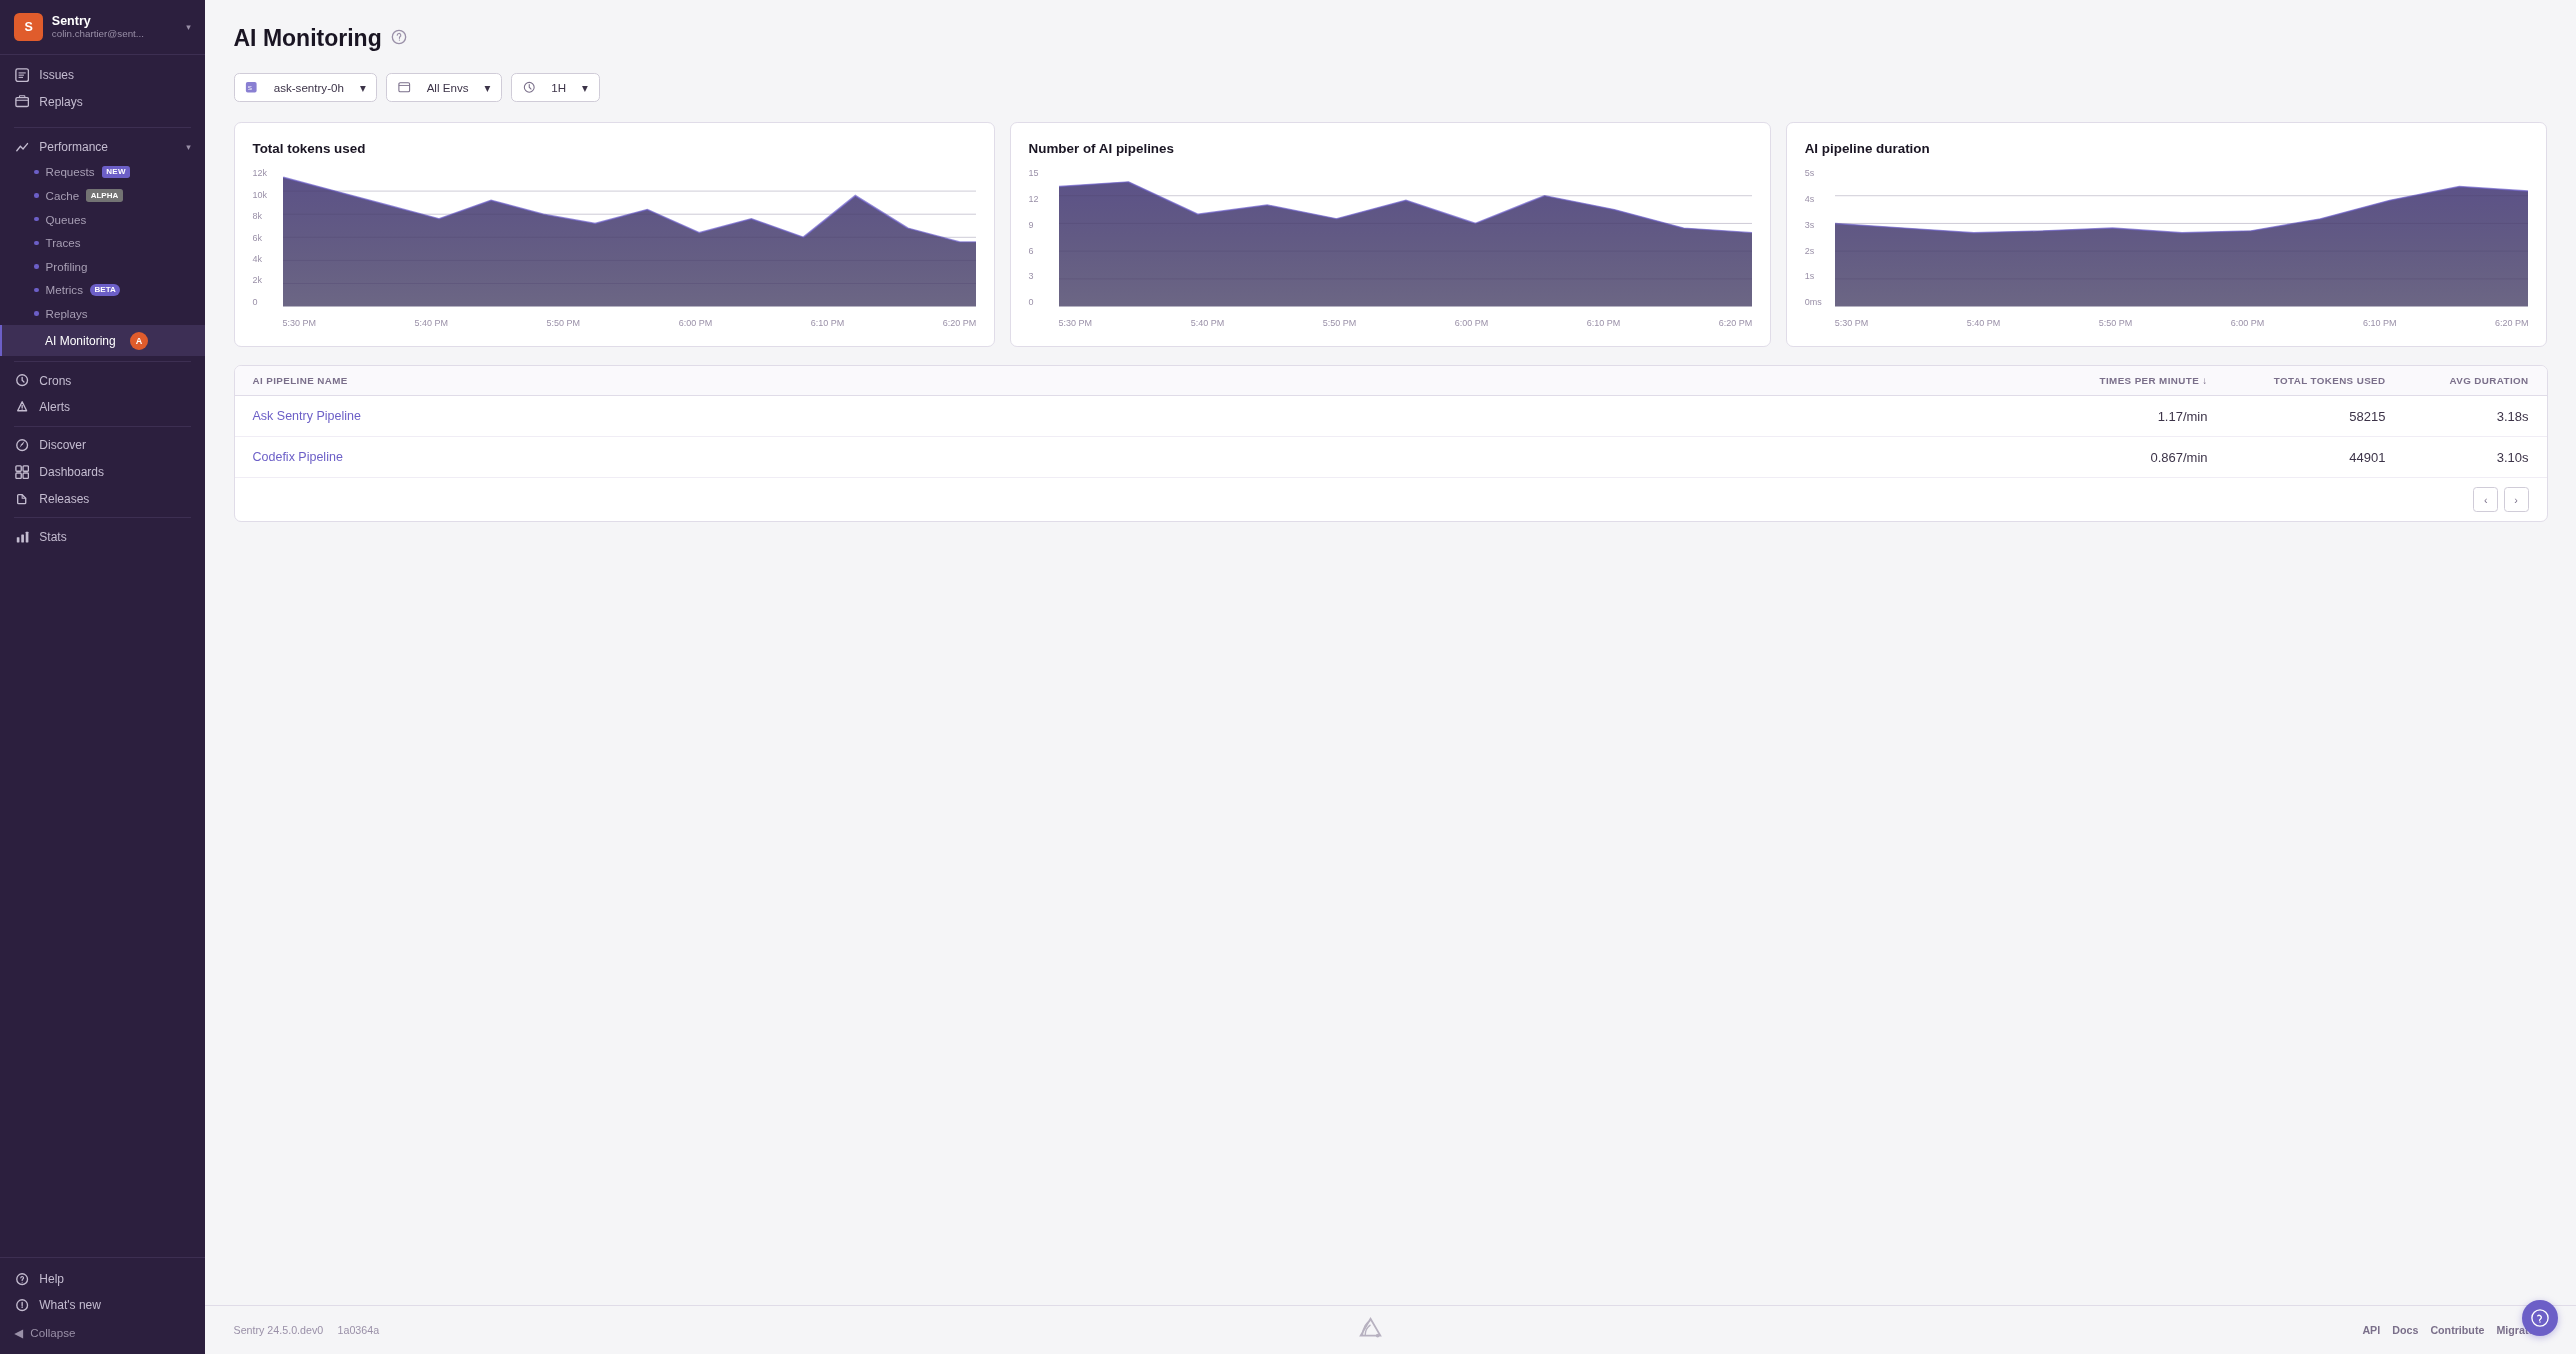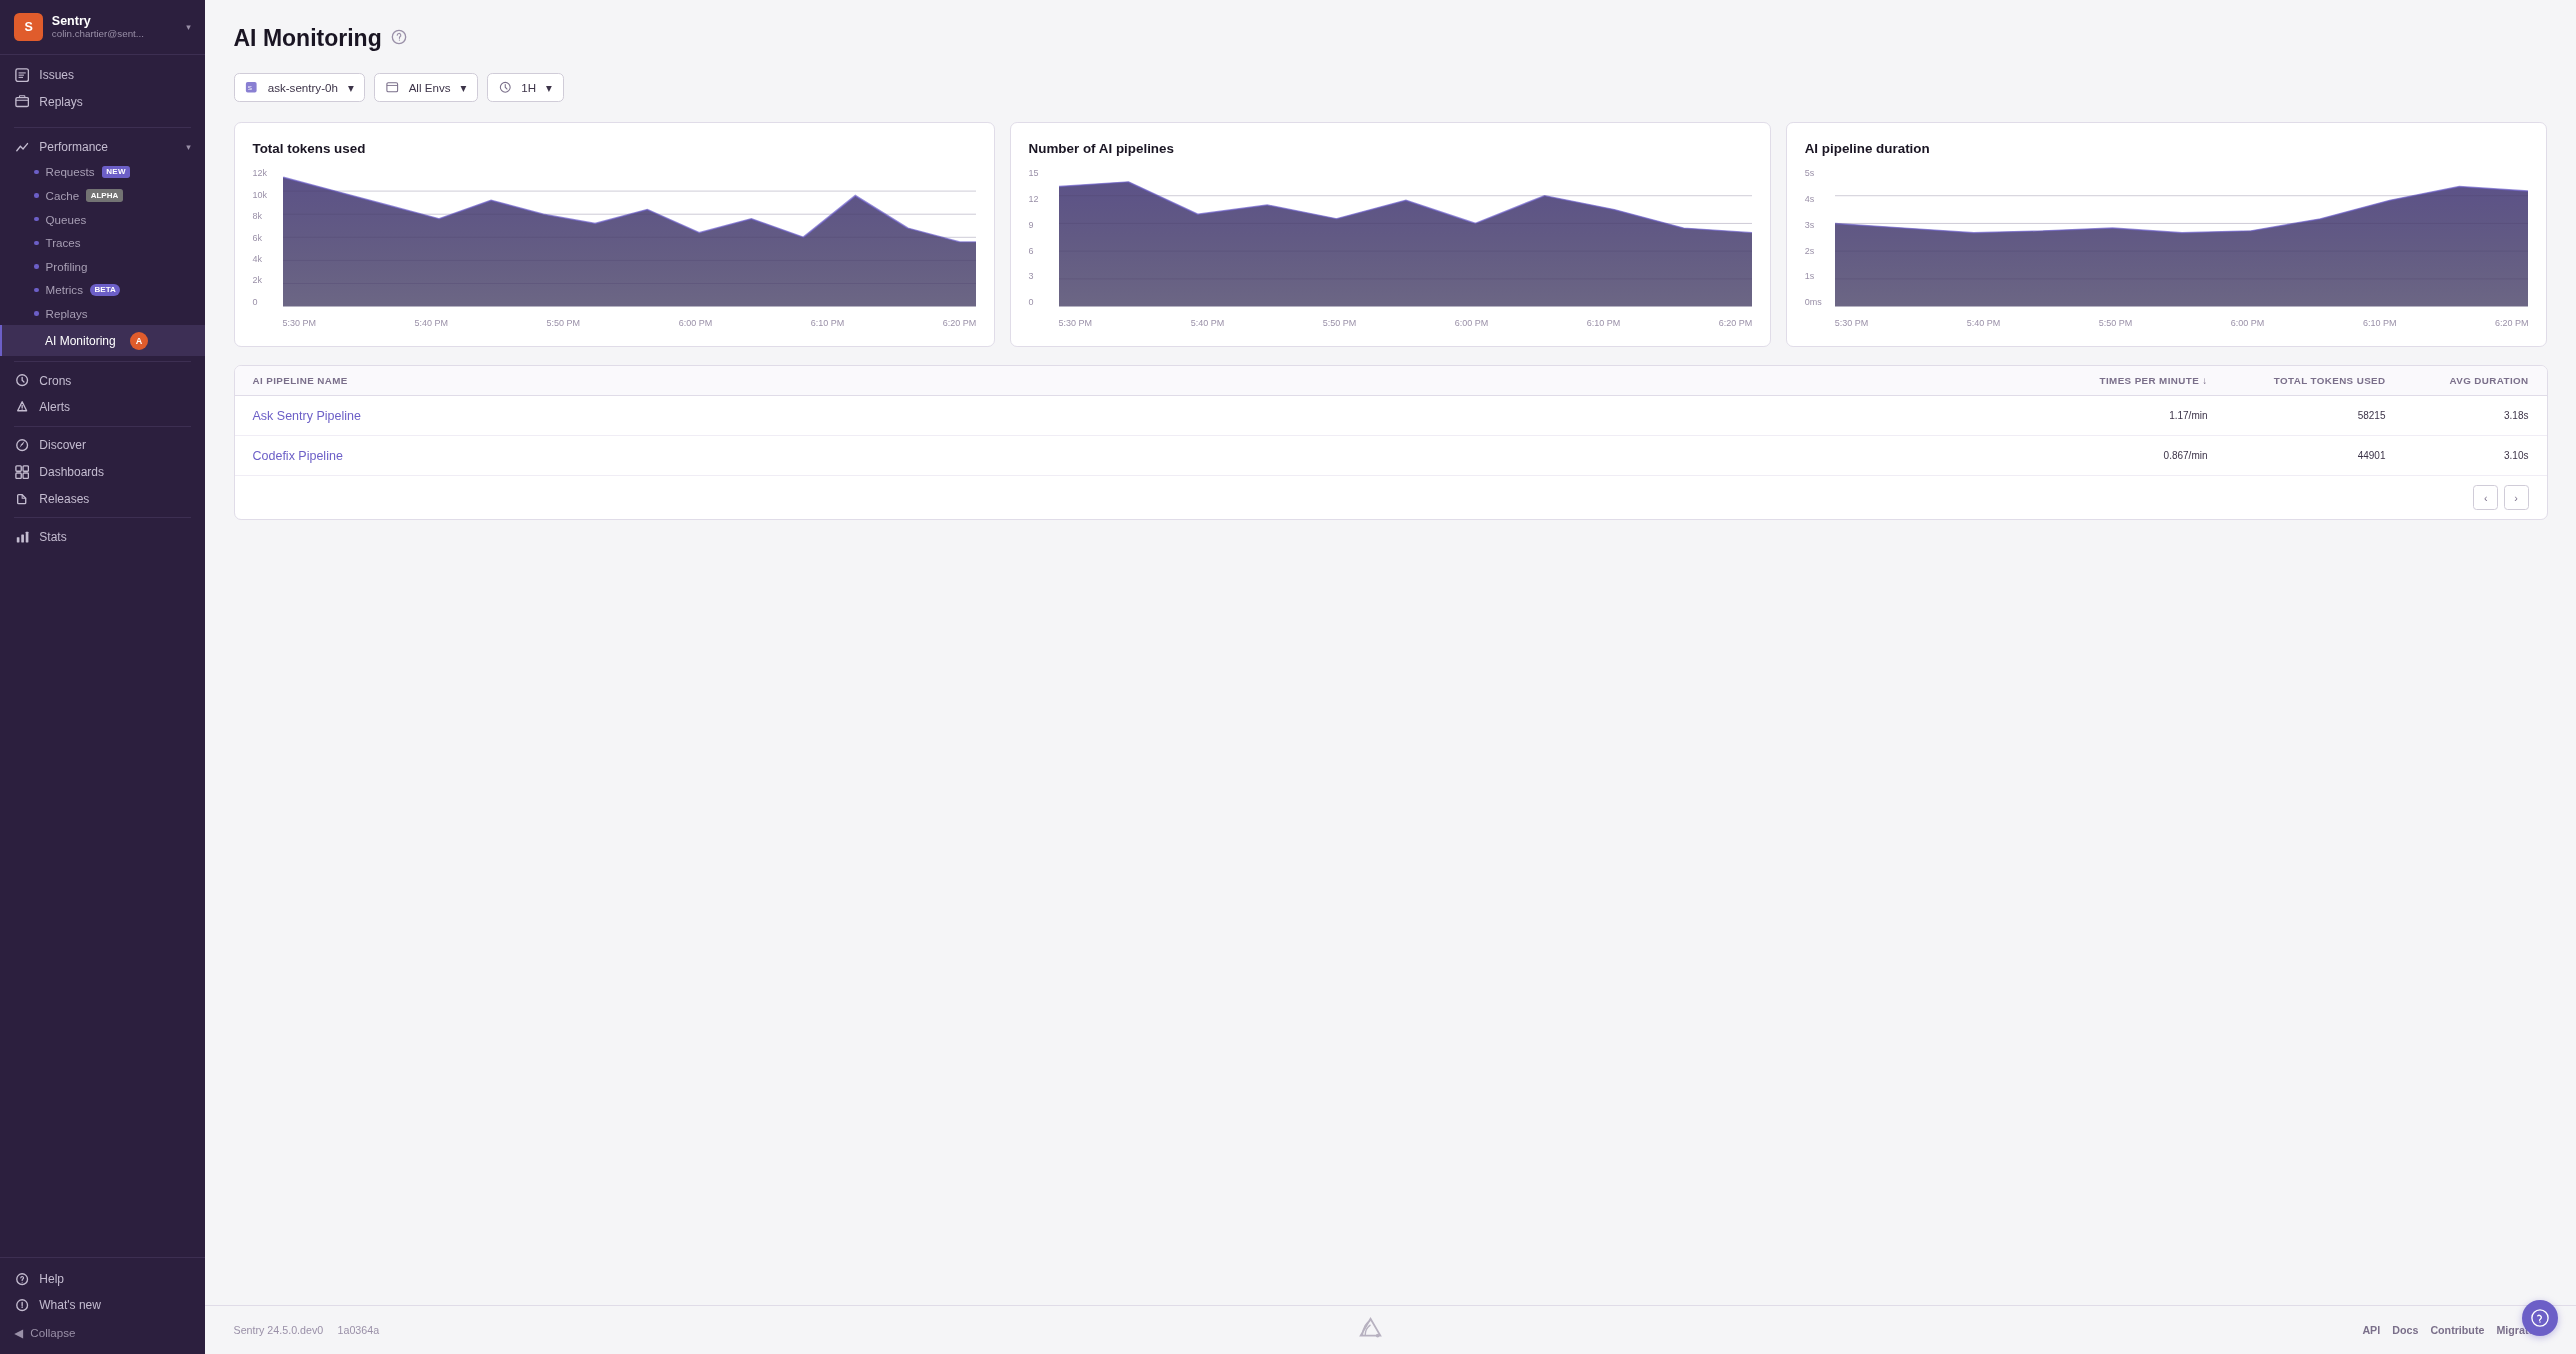--- a/index.html
+++ b/index.html
@@ -127,7 +127,7 @@
       margin-bottom: 19.6px;
     }
     .filter-btn {
-      display: flex; align-items: center; gap: 10px;
+      display: flex; align-items: center; gap: 16px;
       padding: 6.2px 10.7px;
       background: #fff;
       border: 0.9px solid #d0ccd8;

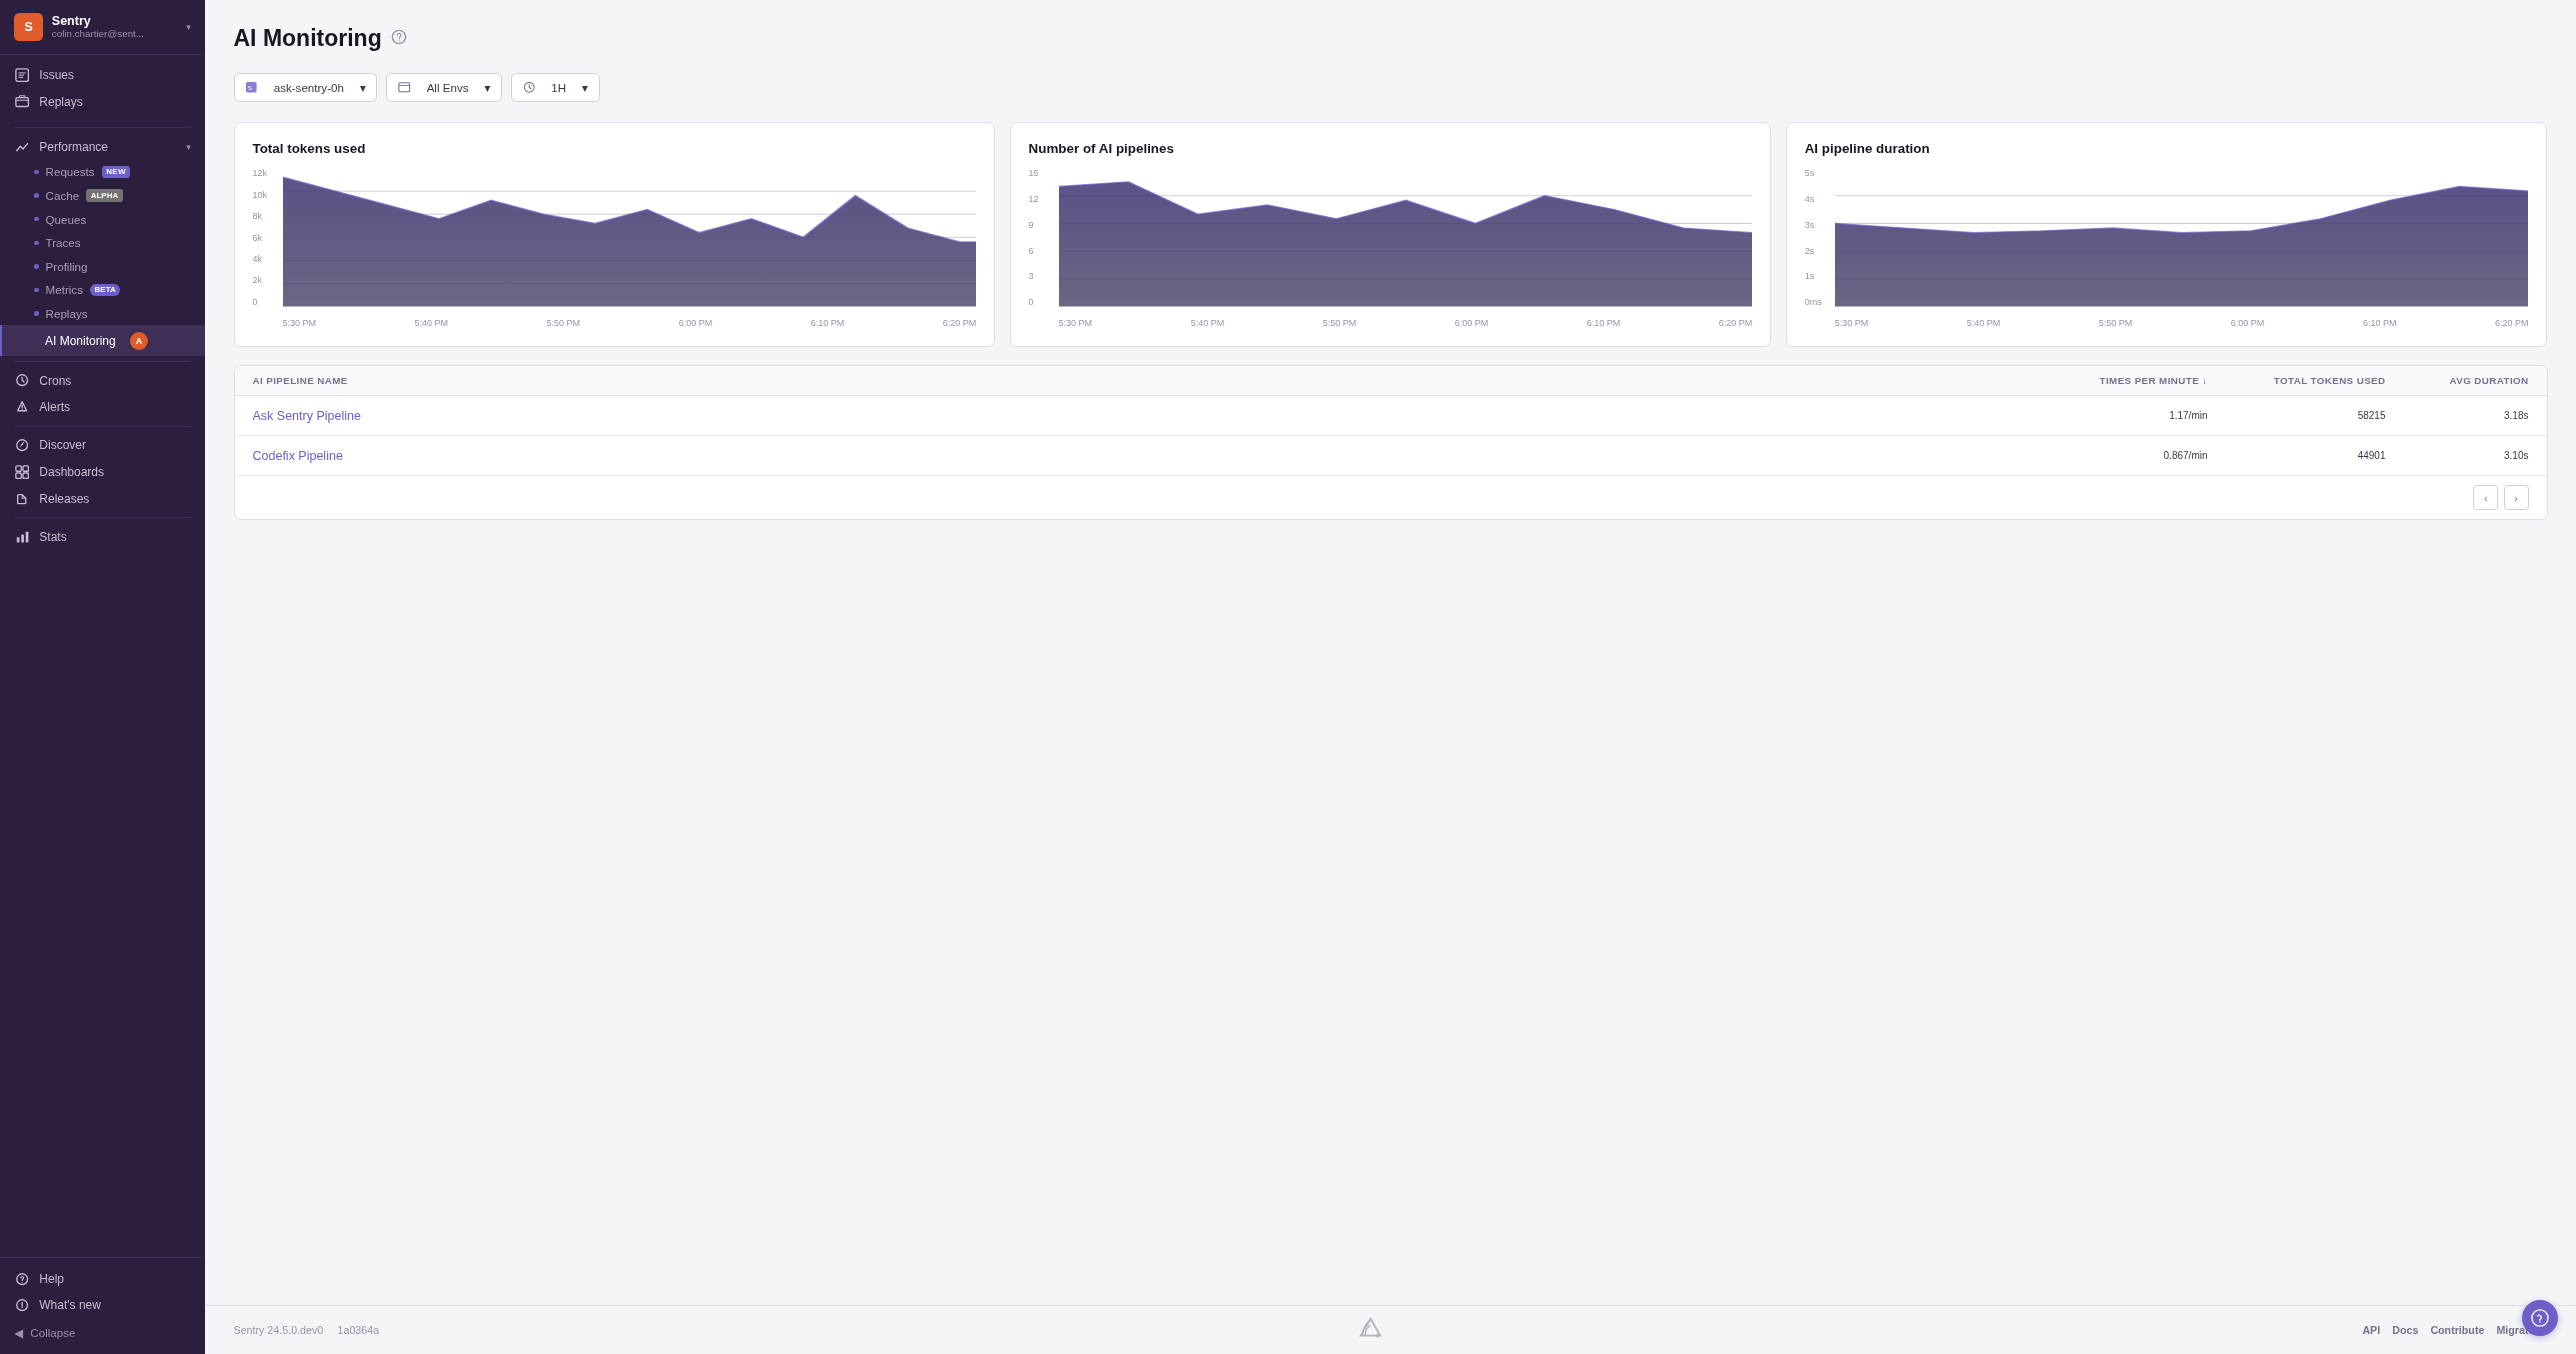--- a/index.html
+++ b/index.html
@@ -203,7 +203,7 @@
     }
     .table-row:last-child { border-bottom: none; }
     .pipeline-link { color: #6c5fc7; font-size: 12.5px; text-decoration: none; }
-    .table-cell { font-size: 10px; color: #3c3348; }
+    .table-cell { font-size: 13px; color: #3c3348; }
     .table-cell.right { text-align: right; }
 
     

